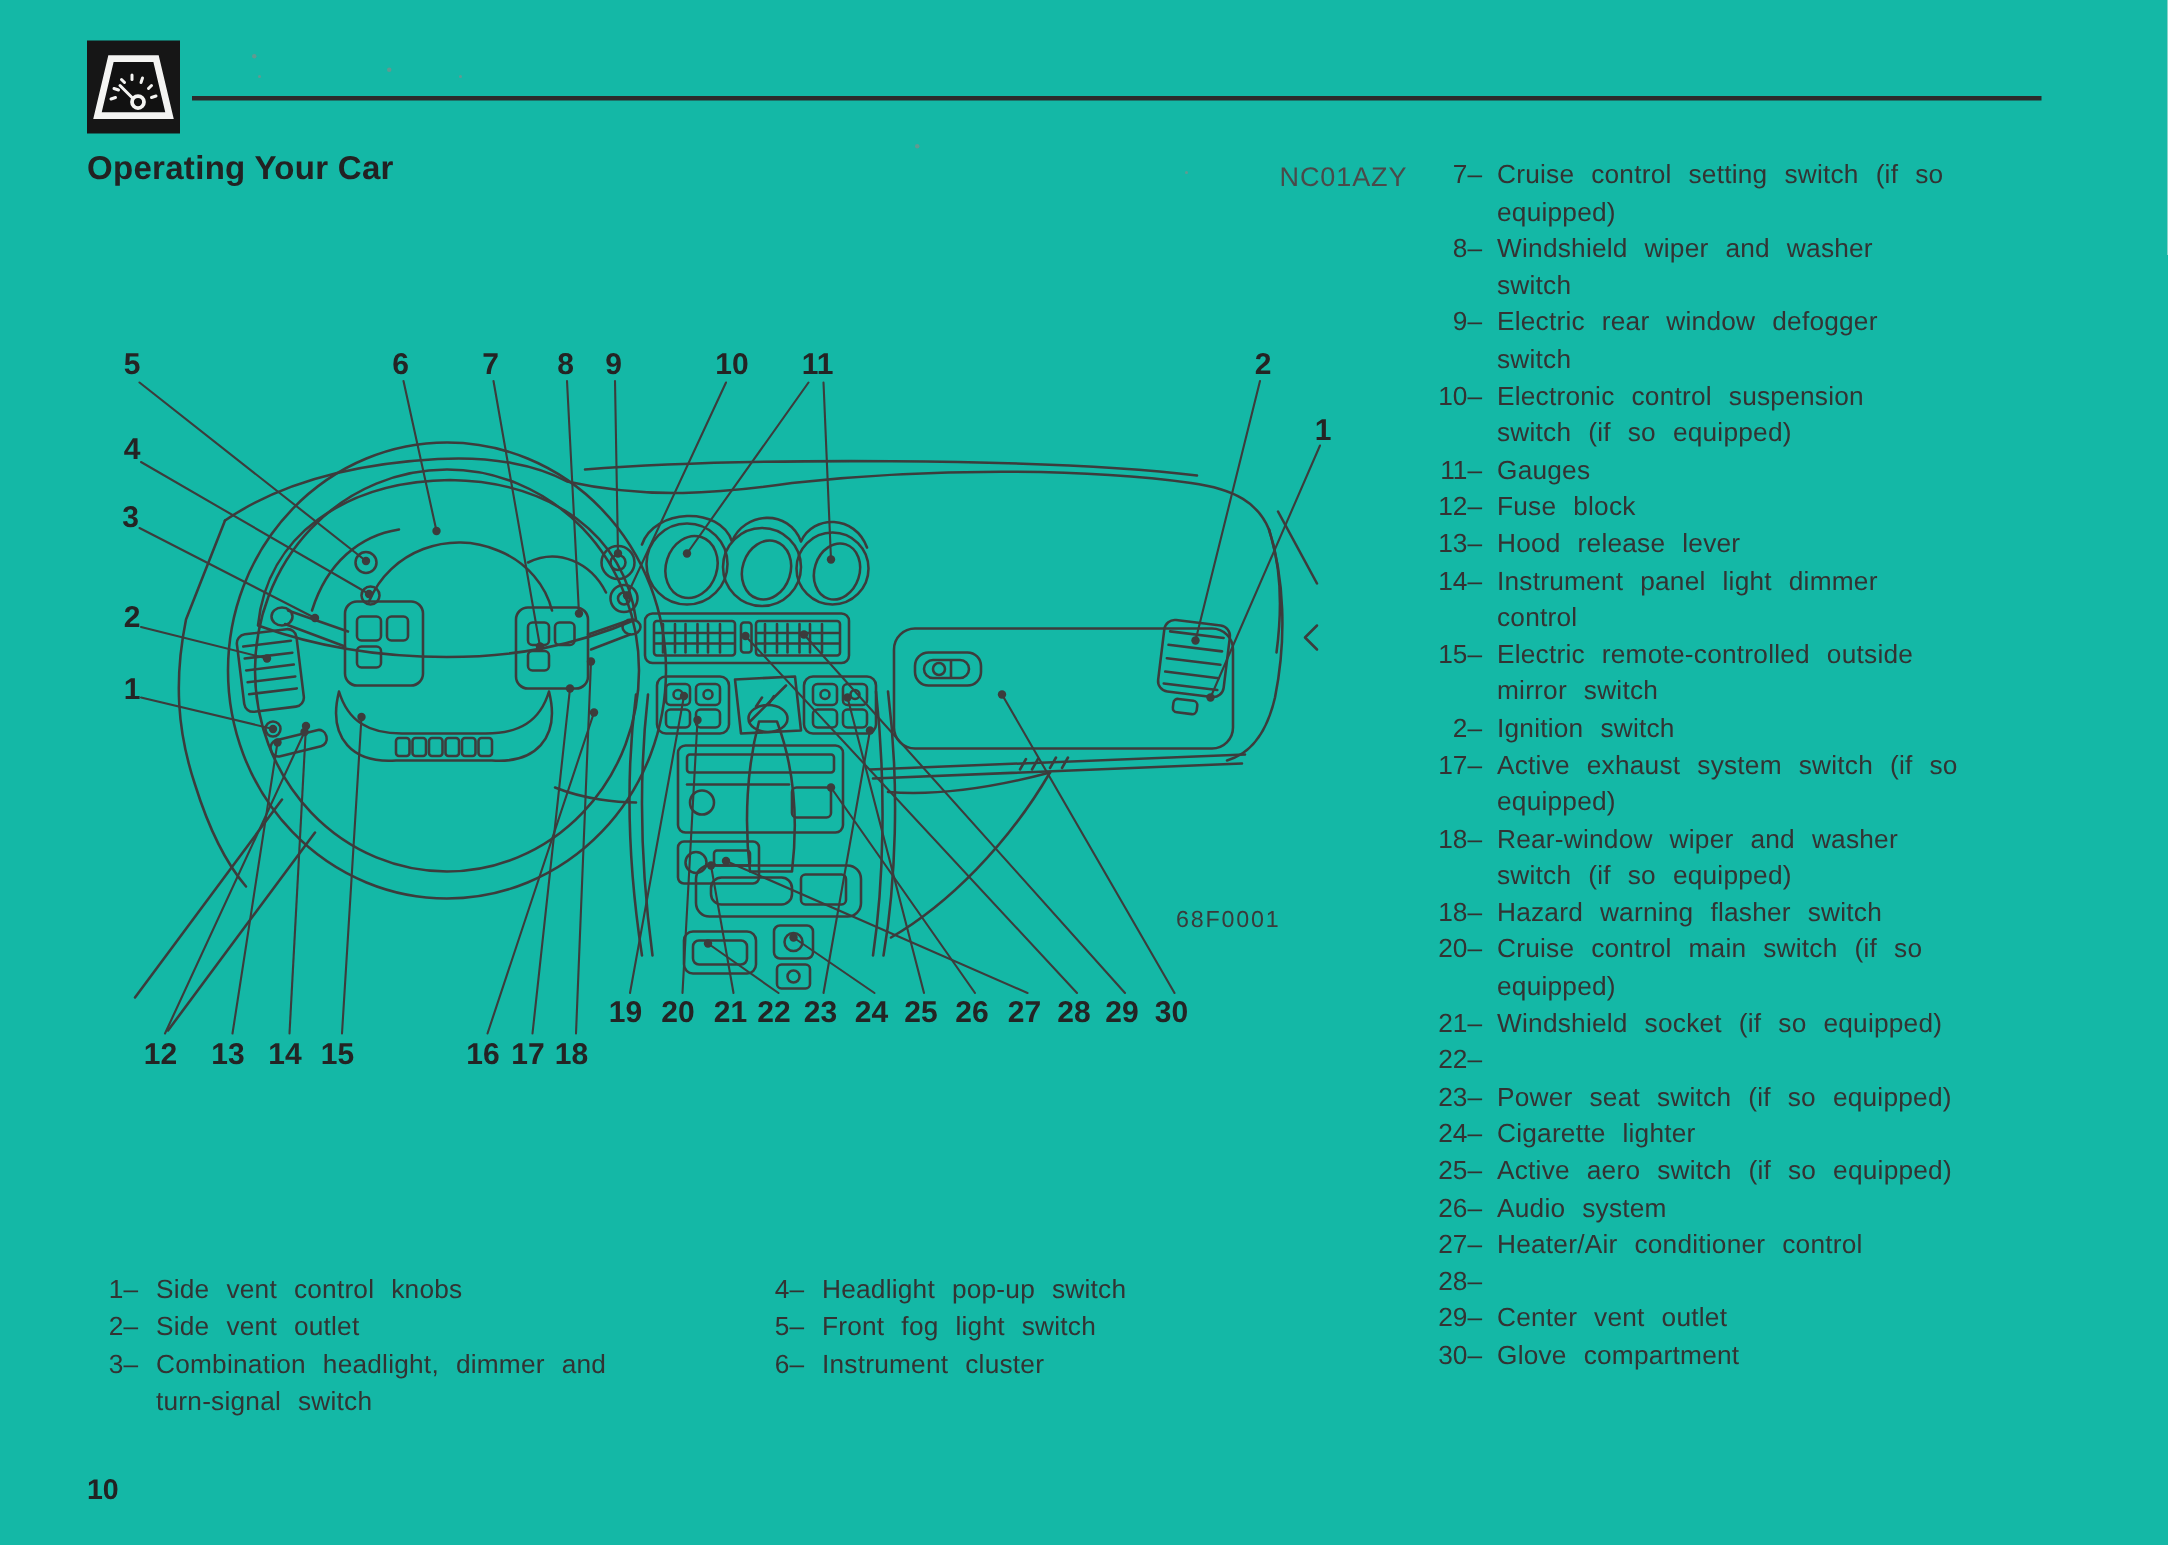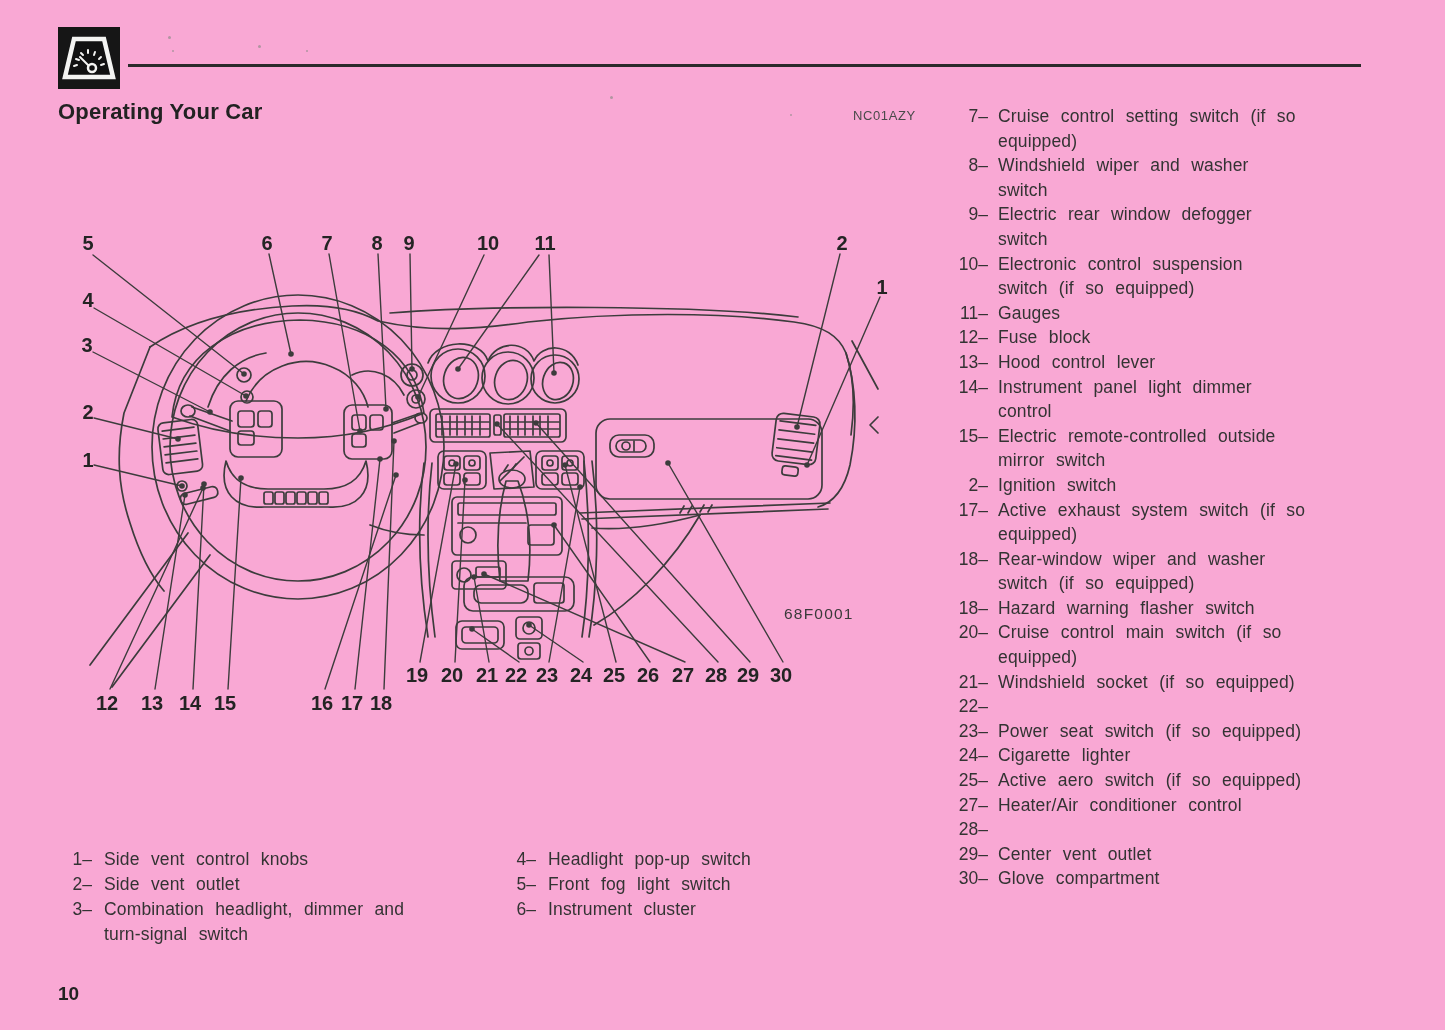--- a/index.html
+++ b/index.html
@@ -5,7 +5,7 @@
   html,body{margin:0;padding:0;background:#e8e8e4;}
   .page{
     position:relative; width:1445px; height:1030px;
-    background:#f9a8d4; overflow:hidden;
+    background:#14b8a6; overflow:hidden;
     font-family:"Liberation Sans", sans-serif;
     color:#2e2e2e;
   }

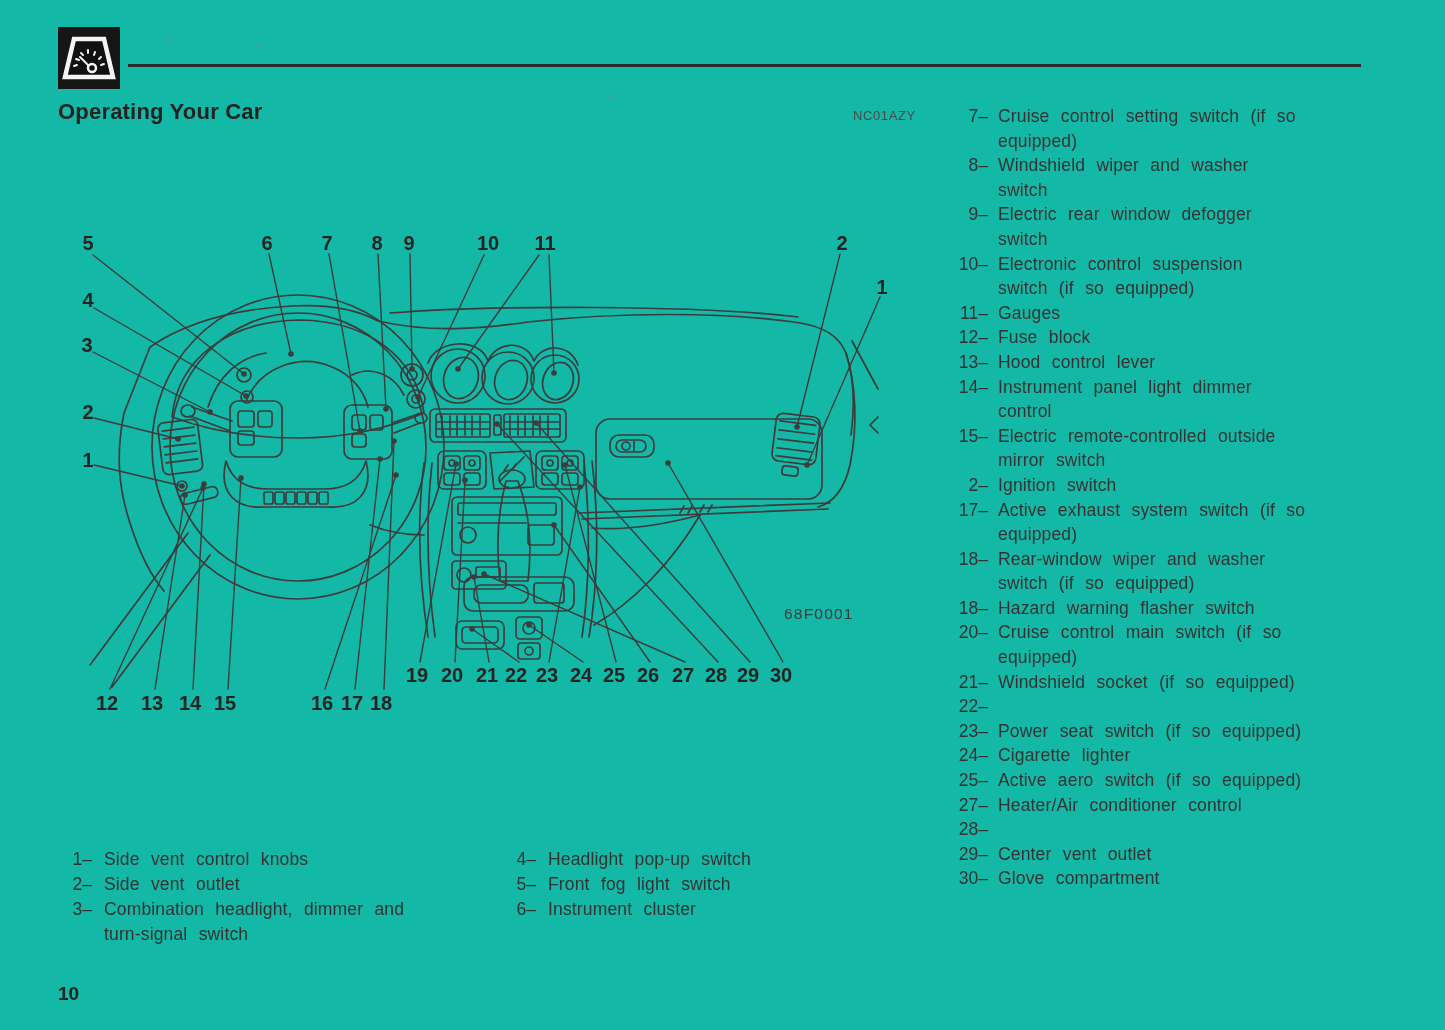--- a/index.html
+++ b/index.html
@@ -13,7 +13,7 @@
   .section-icon{position:absolute; left:57px; top:26px; width:64px; height:64px;}
   .header-rule{position:absolute; left:128px; top:64px; width:1233px; height:3px; background:#2b2b2b;}
   .page-title{position:absolute; left:58px; top:99px; margin:0; font-size:22px; font-weight:700; letter-spacing:.2px; color:#222;}
-  .fig-code{position:absolute; left:853px; top:108px; font-size:13px; color:#4a4a4a; letter-spacing:.6px;}
+  .fig-code{position:absolute; left:853px; top:108px; font-size:18px; color:#4a4a4a; letter-spacing:.6px;}
   .speck{position:absolute; background:#8a8a86; border-radius:50%; opacity:.65;}
 
   

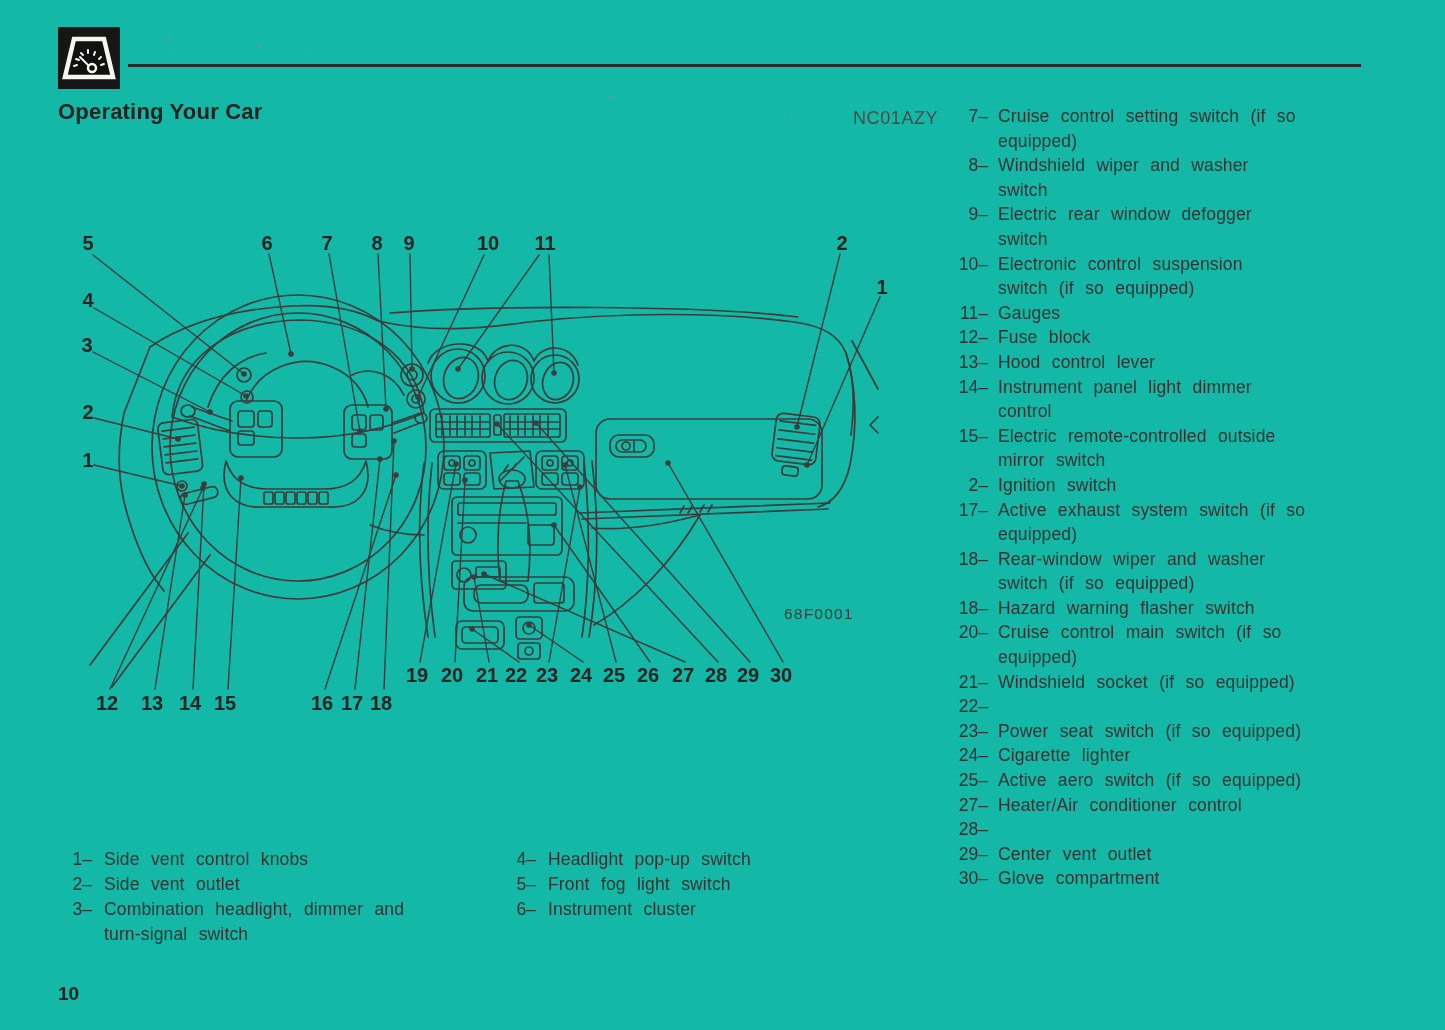--- a/index.html
+++ b/index.html
@@ -395,7 +395,7 @@
       </div>
       <div class="li">
         <span class="num">13–</span>
-        <span class="txt">Hood control lever</span>
+        <span class="txt">Hood release lever</span>
       </div>
       <div class="li">
         <span class="num">14–</span>

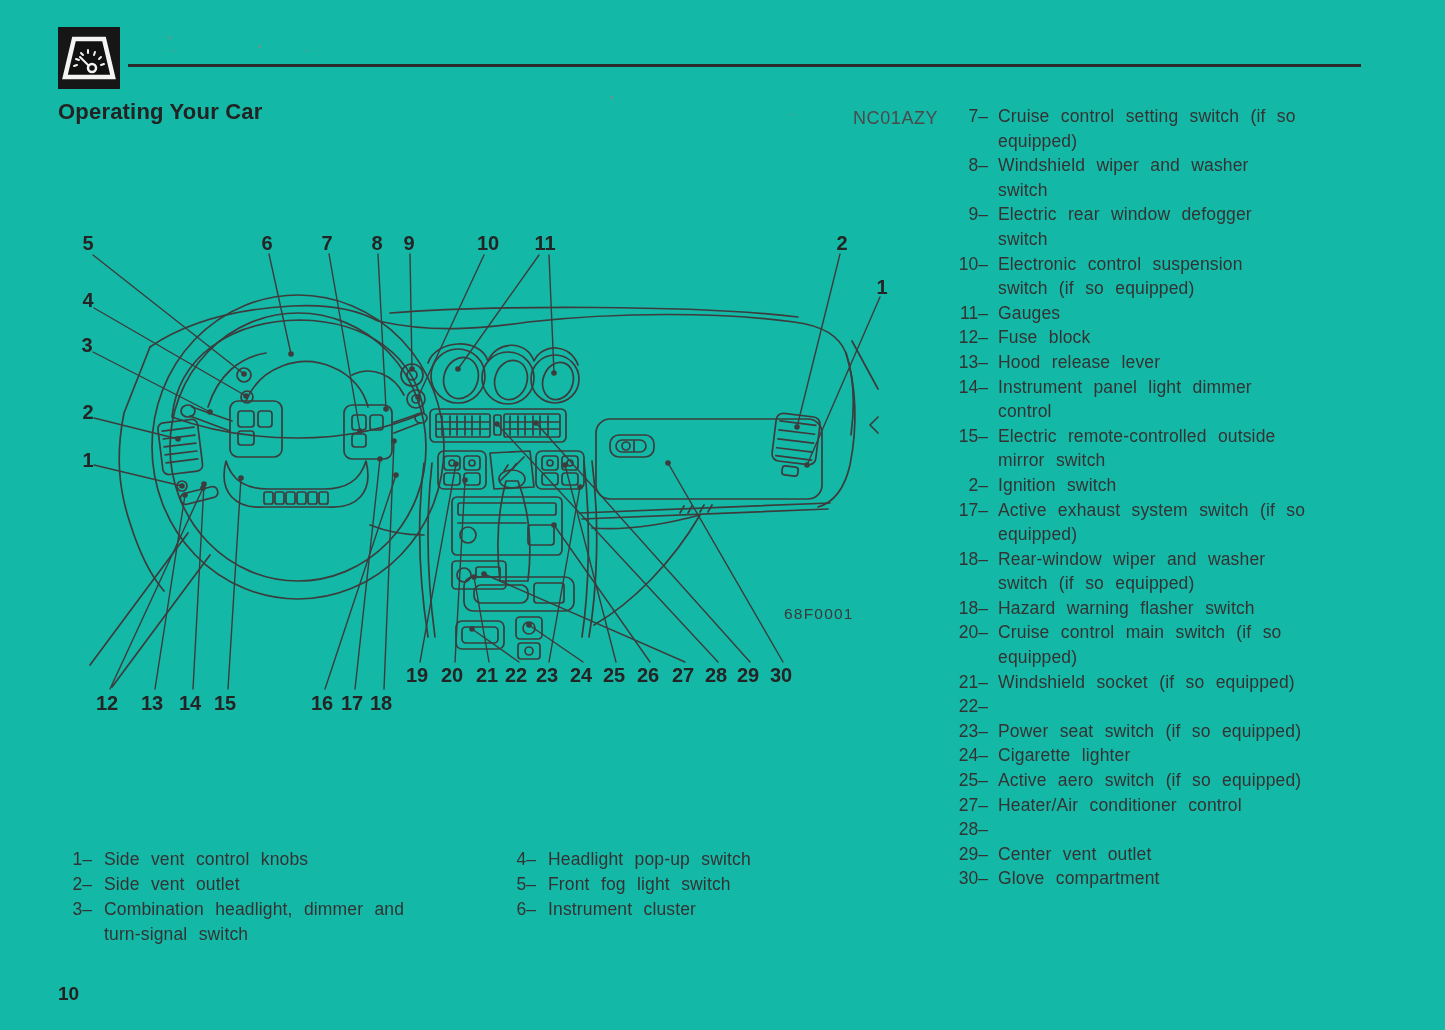--- a/index.html
+++ b/index.html
@@ -450,6 +450,10 @@
         <span class="txt">Active aero switch (if so equipped)</span>
       </div>
       <div class="li">
+        <span class="num">26–</span>
+        <span class="txt">Audio system</span>
+      </div>
+      <div class="li">
         <span class="num">27–</span>
         <span class="txt">Heater/Air conditioner control</span>
       </div>

